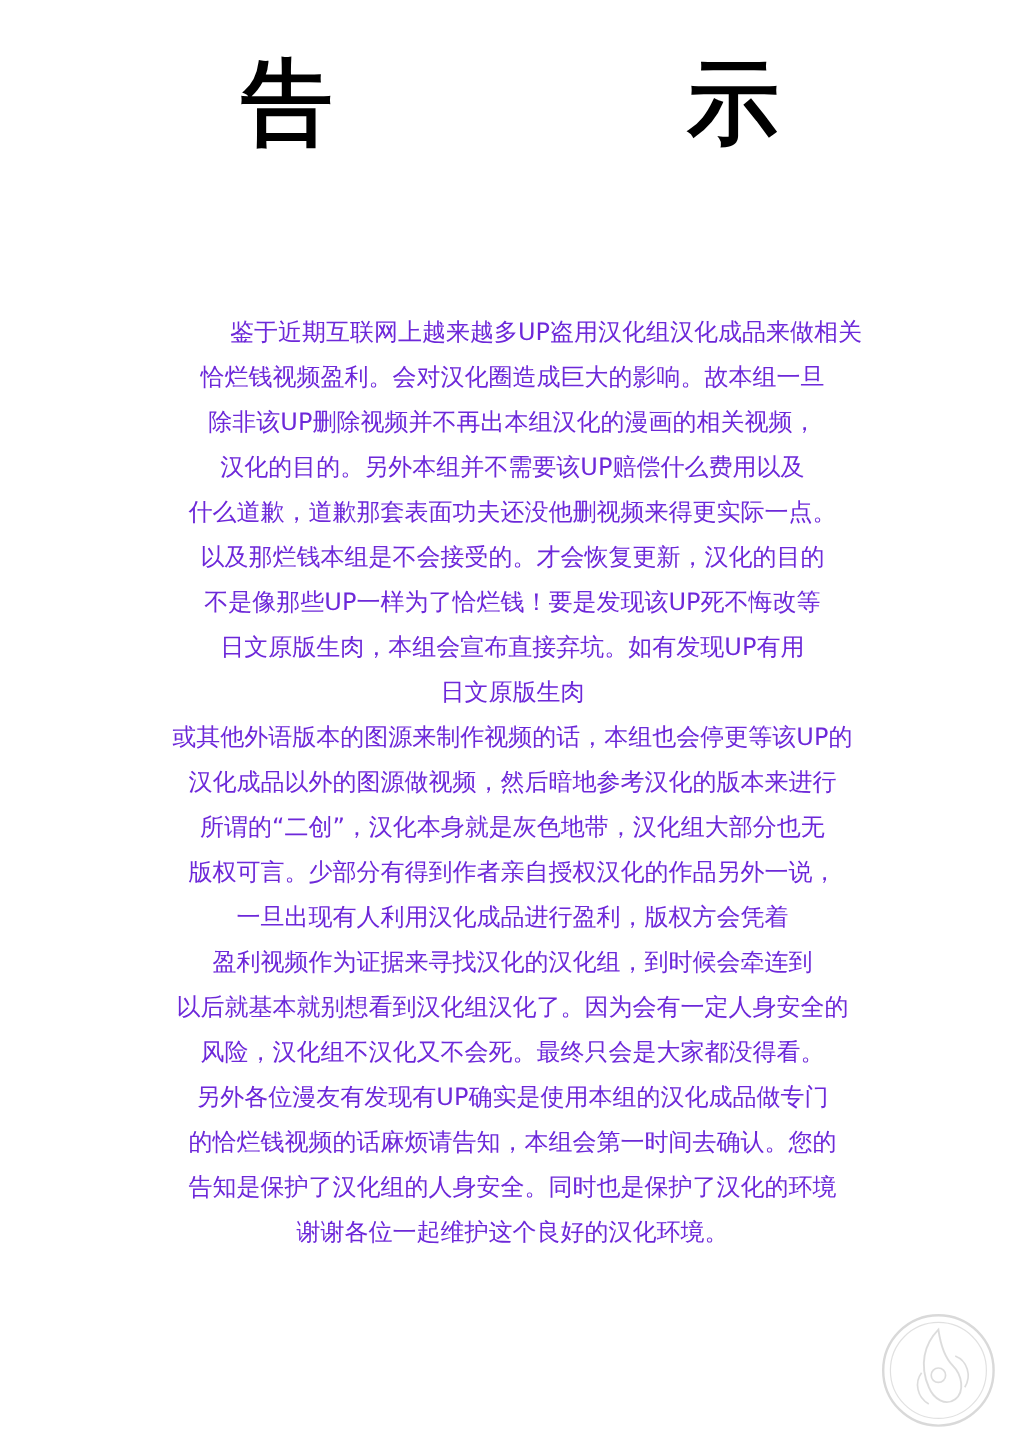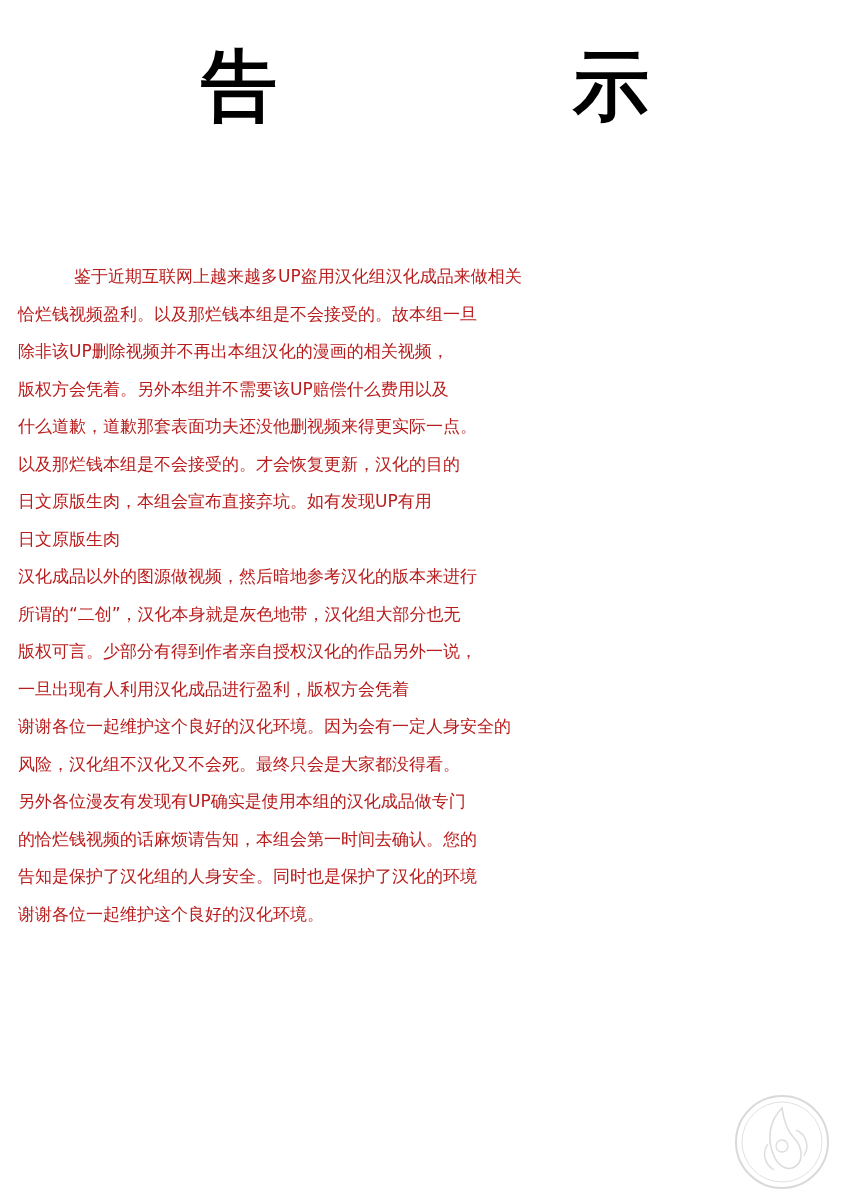--- a/index.html
+++ b/index.html
@@ -39,11 +39,12 @@
     left: 18px;
     right: 14px;
     font-family: "DejaVu Sans", sans-serif;
-    font-size: 17px;
+    font-size: 20px;
     font-weight: 400;
     line-height: 37.5px;
-    color: #b91c1c;
+    color: #6d28d9;
     letter-spacing: 0px;
+    text-align: center;
   }
   .body-line {
     white-space: pre;

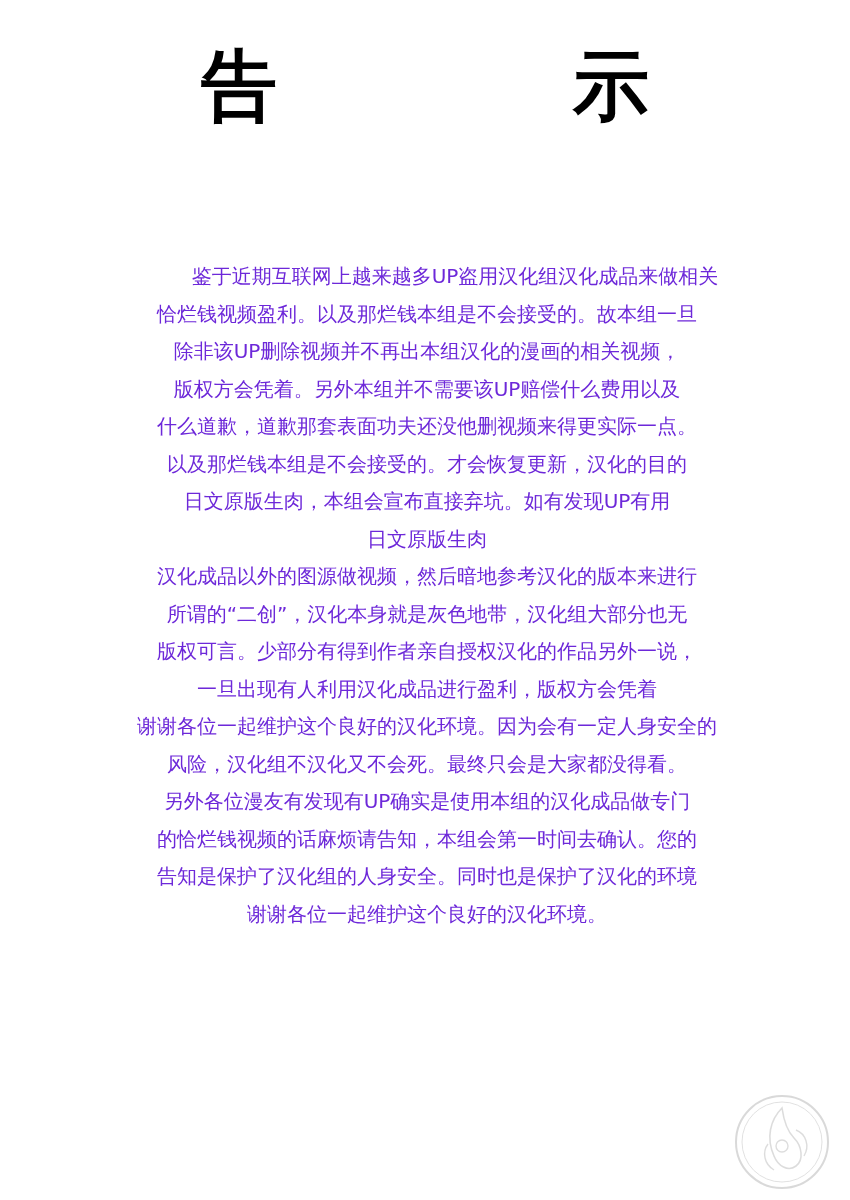--- a/index.html
+++ b/index.html
@@ -72,7 +72,7 @@
 
   <div class="body-block">
     <div class="body-line indent">鉴于近期互联网上越来越多UP盗用汉化组汉化成品来做相关</div>
-    <div class="body-line">恰烂钱视频盈利。以及那烂钱本组是不会接受的。故本组一旦</div>
+    <div class="body-line">恰烂钱视频盈利。会对汉化圈造成巨大的影响。故本组一旦</div>
     <div class="body-line">除非该UP删除视频并不再出本组汉化的漫画的相关视频，</div>
     <div class="body-line">版权方会凭着。另外本组并不需要该UP赔偿什么费用以及</div>
     <div class="body-line">什么道歉，道歉那套表面功夫还没他删视频来得更实际一点。</div>

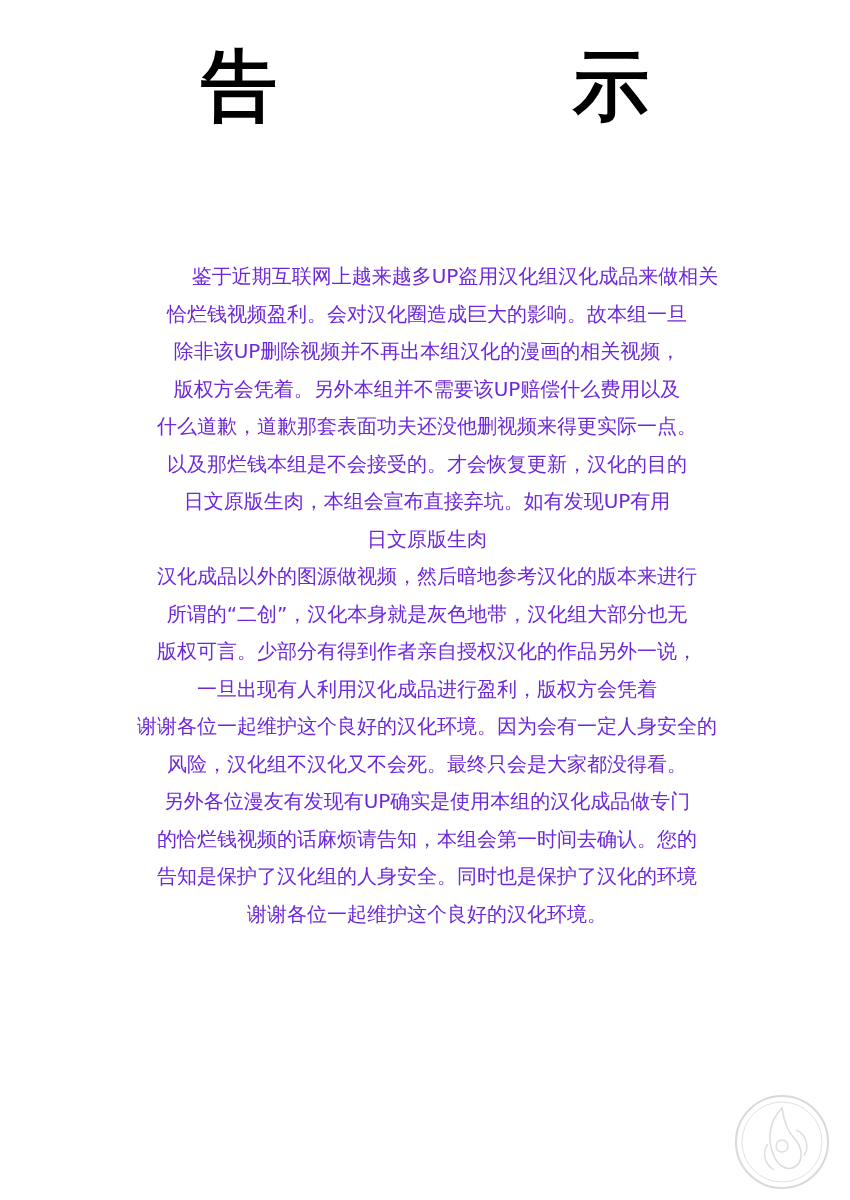--- a/index.html
+++ b/index.html
@@ -74,7 +74,7 @@
     <div class="body-line indent">鉴于近期互联网上越来越多UP盗用汉化组汉化成品来做相关</div>
     <div class="body-line">恰烂钱视频盈利。会对汉化圈造成巨大的影响。故本组一旦</div>
     <div class="body-line">除非该UP删除视频并不再出本组汉化的漫画的相关视频，</div>
-    <div class="body-line">版权方会凭着。另外本组并不需要该UP赔偿什么费用以及</div>
+    <div class="body-line">汉化的目的。另外本组并不需要该UP赔偿什么费用以及</div>
     <div class="body-line">什么道歉，道歉那套表面功夫还没他删视频来得更实际一点。</div>
     <div class="body-line">以及那烂钱本组是不会接受的。才会恢复更新，汉化的目的</div>
     <div class="body-line">日文原版生肉，本组会宣布直接弃坑。如有发现UP有用</div>

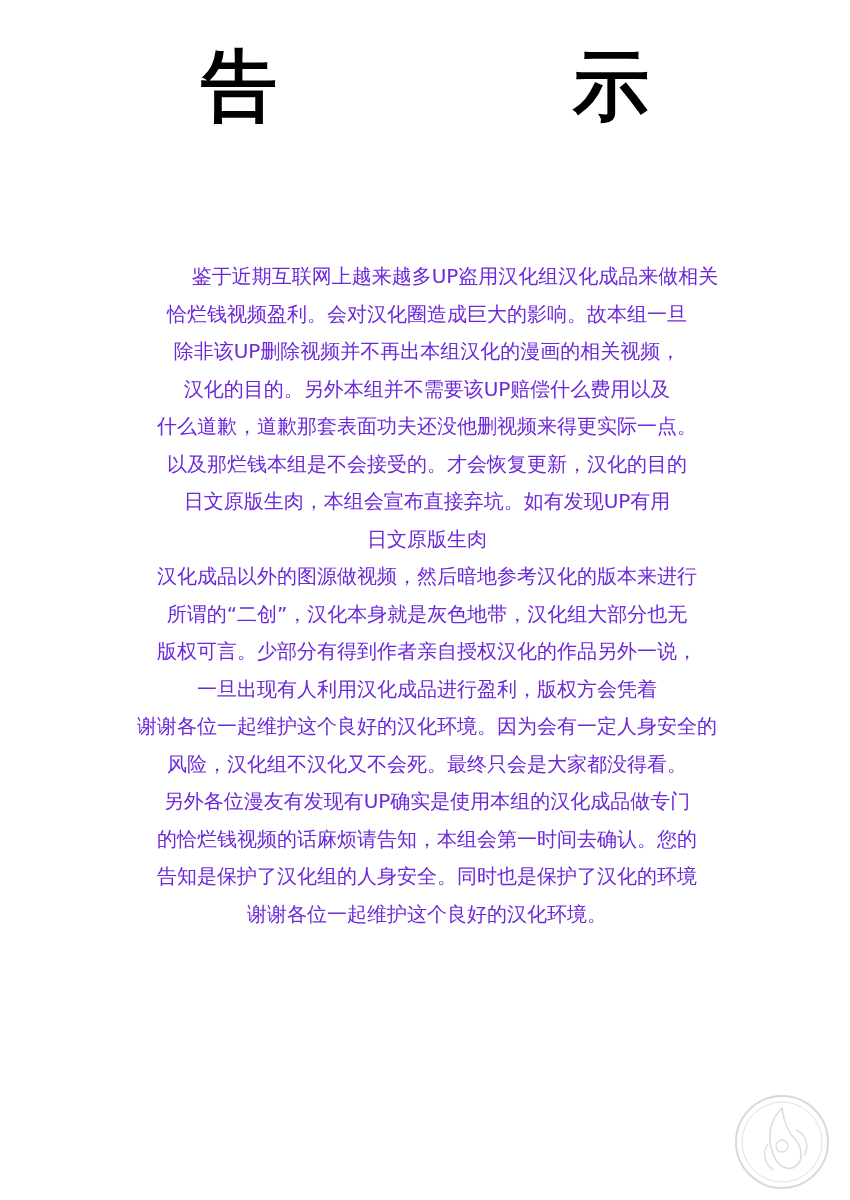--- a/index.html
+++ b/index.html
@@ -77,6 +77,7 @@
     <div class="body-line">汉化的目的。另外本组并不需要该UP赔偿什么费用以及</div>
     <div class="body-line">什么道歉，道歉那套表面功夫还没他删视频来得更实际一点。</div>
     <div class="body-line">以及那烂钱本组是不会接受的。才会恢复更新，汉化的目的</div>
+    <div class="body-line">不是像那些UP一样为了恰烂钱！要是发现该UP死不悔改等</div>
     <div class="body-line">日文原版生肉，本组会宣布直接弃坑。如有发现UP有用</div>
     <div class="body-line">日文原版生肉</div>
     <div class="body-line">汉化成品以外的图源做视频，然后暗地参考汉化的版本来进行</div>

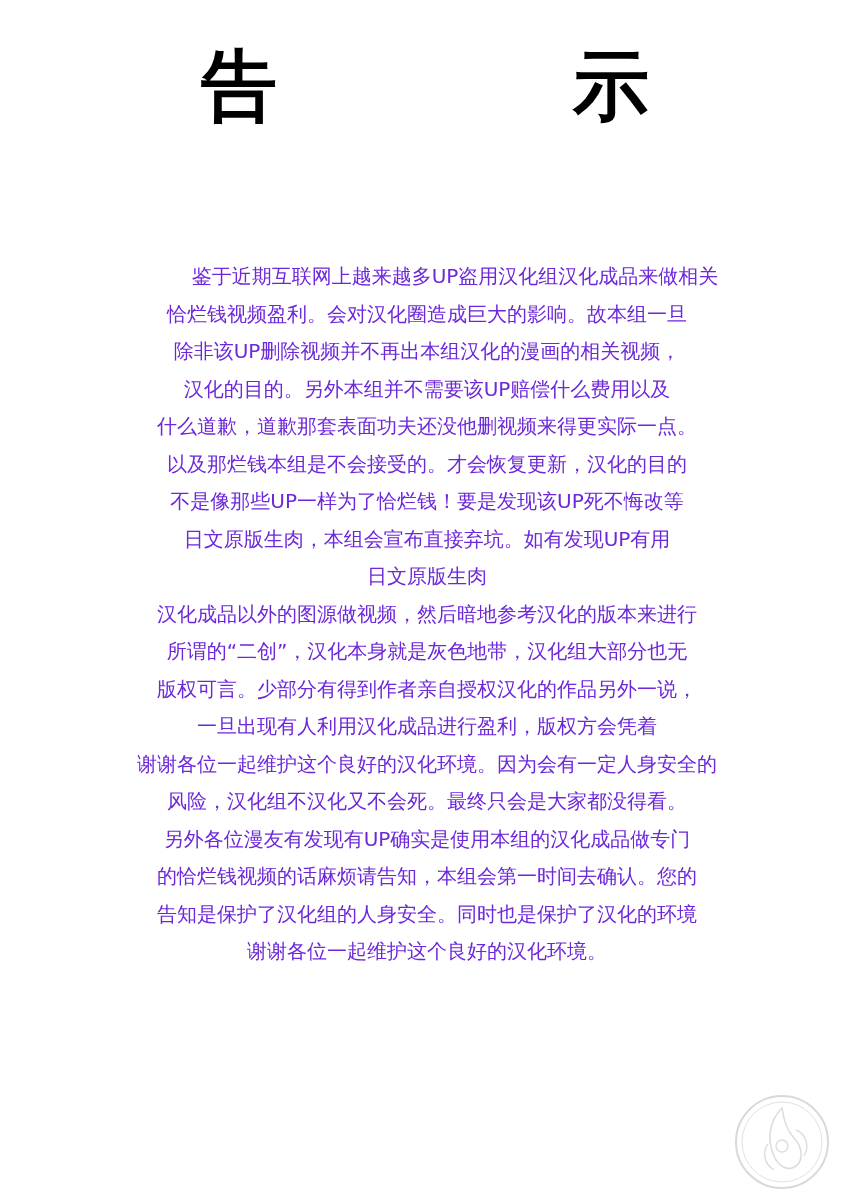--- a/index.html
+++ b/index.html
@@ -80,6 +80,7 @@
     <div class="body-line">不是像那些UP一样为了恰烂钱！要是发现该UP死不悔改等</div>
     <div class="body-line">日文原版生肉，本组会宣布直接弃坑。如有发现UP有用</div>
     <div class="body-line">日文原版生肉</div>
+    <div class="body-line">或其他外语版本的图源来制作视频的话，本组也会停更等该UP的</div>
     <div class="body-line">汉化成品以外的图源做视频，然后暗地参考汉化的版本来进行</div>
     <div class="body-line">所谓的“二创”，汉化本身就是灰色地带，汉化组大部分也无</div>
     <div class="body-line">版权可言。少部分有得到作者亲自授权汉化的作品另外一说，</div>

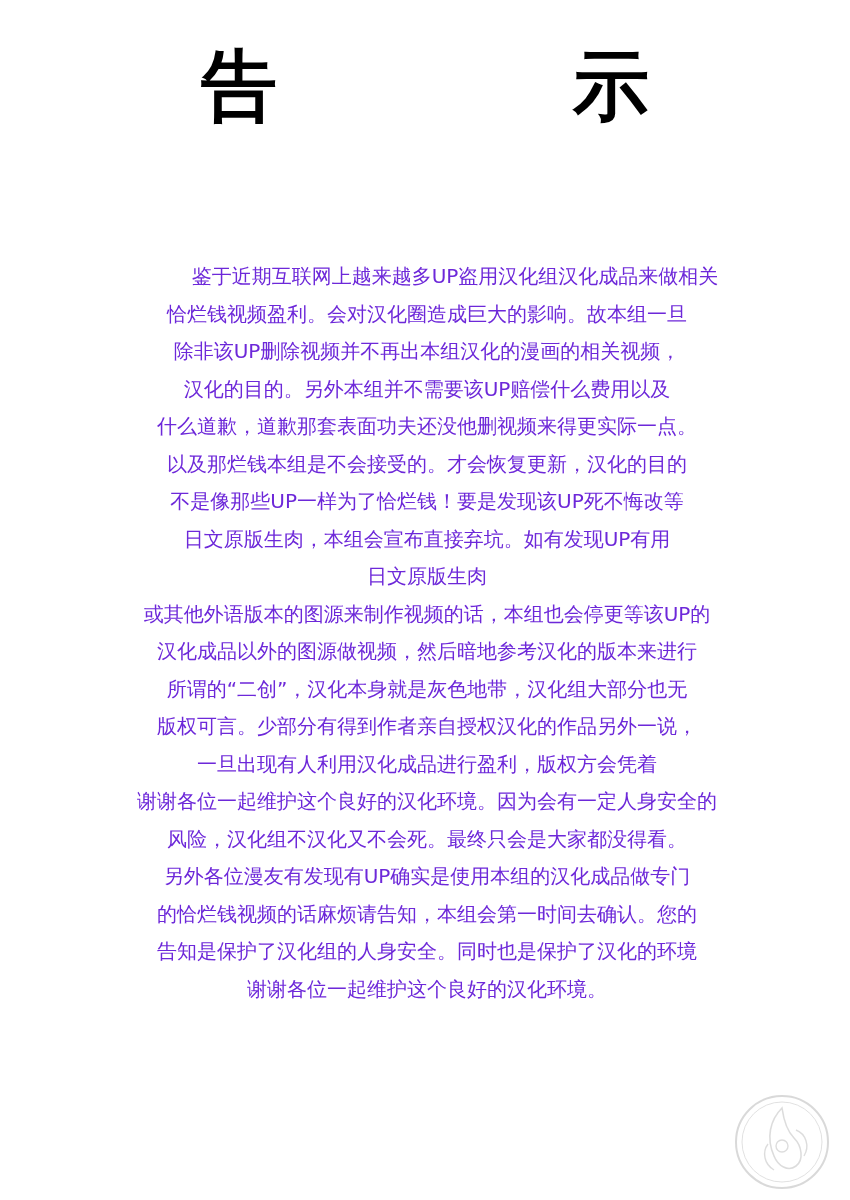--- a/index.html
+++ b/index.html
@@ -85,6 +85,7 @@
     <div class="body-line">所谓的“二创”，汉化本身就是灰色地带，汉化组大部分也无</div>
     <div class="body-line">版权可言。少部分有得到作者亲自授权汉化的作品另外一说，</div>
     <div class="body-line">一旦出现有人利用汉化成品进行盈利，版权方会凭着</div>
+    <div class="body-line">盈利视频作为证据来寻找汉化的汉化组，到时候会牵连到</div>
     <div class="body-line">谢谢各位一起维护这个良好的汉化环境。因为会有一定人身安全的</div>
     <div class="body-line">风险，汉化组不汉化又不会死。最终只会是大家都没得看。</div>
     <div class="body-line">另外各位漫友有发现有UP确实是使用本组的汉化成品做专门</div>

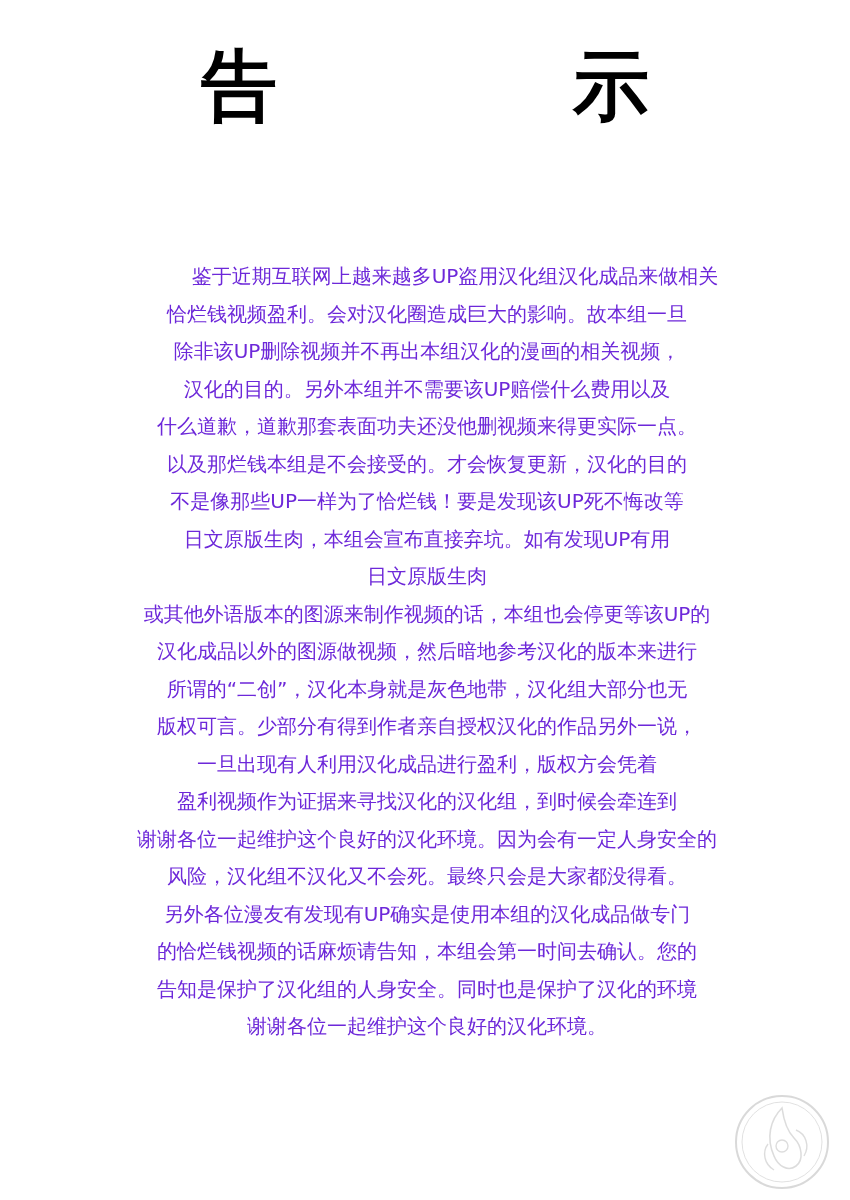--- a/index.html
+++ b/index.html
@@ -86,7 +86,7 @@
     <div class="body-line">版权可言。少部分有得到作者亲自授权汉化的作品另外一说，</div>
     <div class="body-line">一旦出现有人利用汉化成品进行盈利，版权方会凭着</div>
     <div class="body-line">盈利视频作为证据来寻找汉化的汉化组，到时候会牵连到</div>
-    <div class="body-line">谢谢各位一起维护这个良好的汉化环境。因为会有一定人身安全的</div>
+    <div class="body-line">以后就基本就别想看到汉化组汉化了。因为会有一定人身安全的</div>
     <div class="body-line">风险，汉化组不汉化又不会死。最终只会是大家都没得看。</div>
     <div class="body-line">另外各位漫友有发现有UP确实是使用本组的汉化成品做专门</div>
     <div class="body-line">的恰烂钱视频的话麻烦请告知，本组会第一时间去确认。您的</div>

